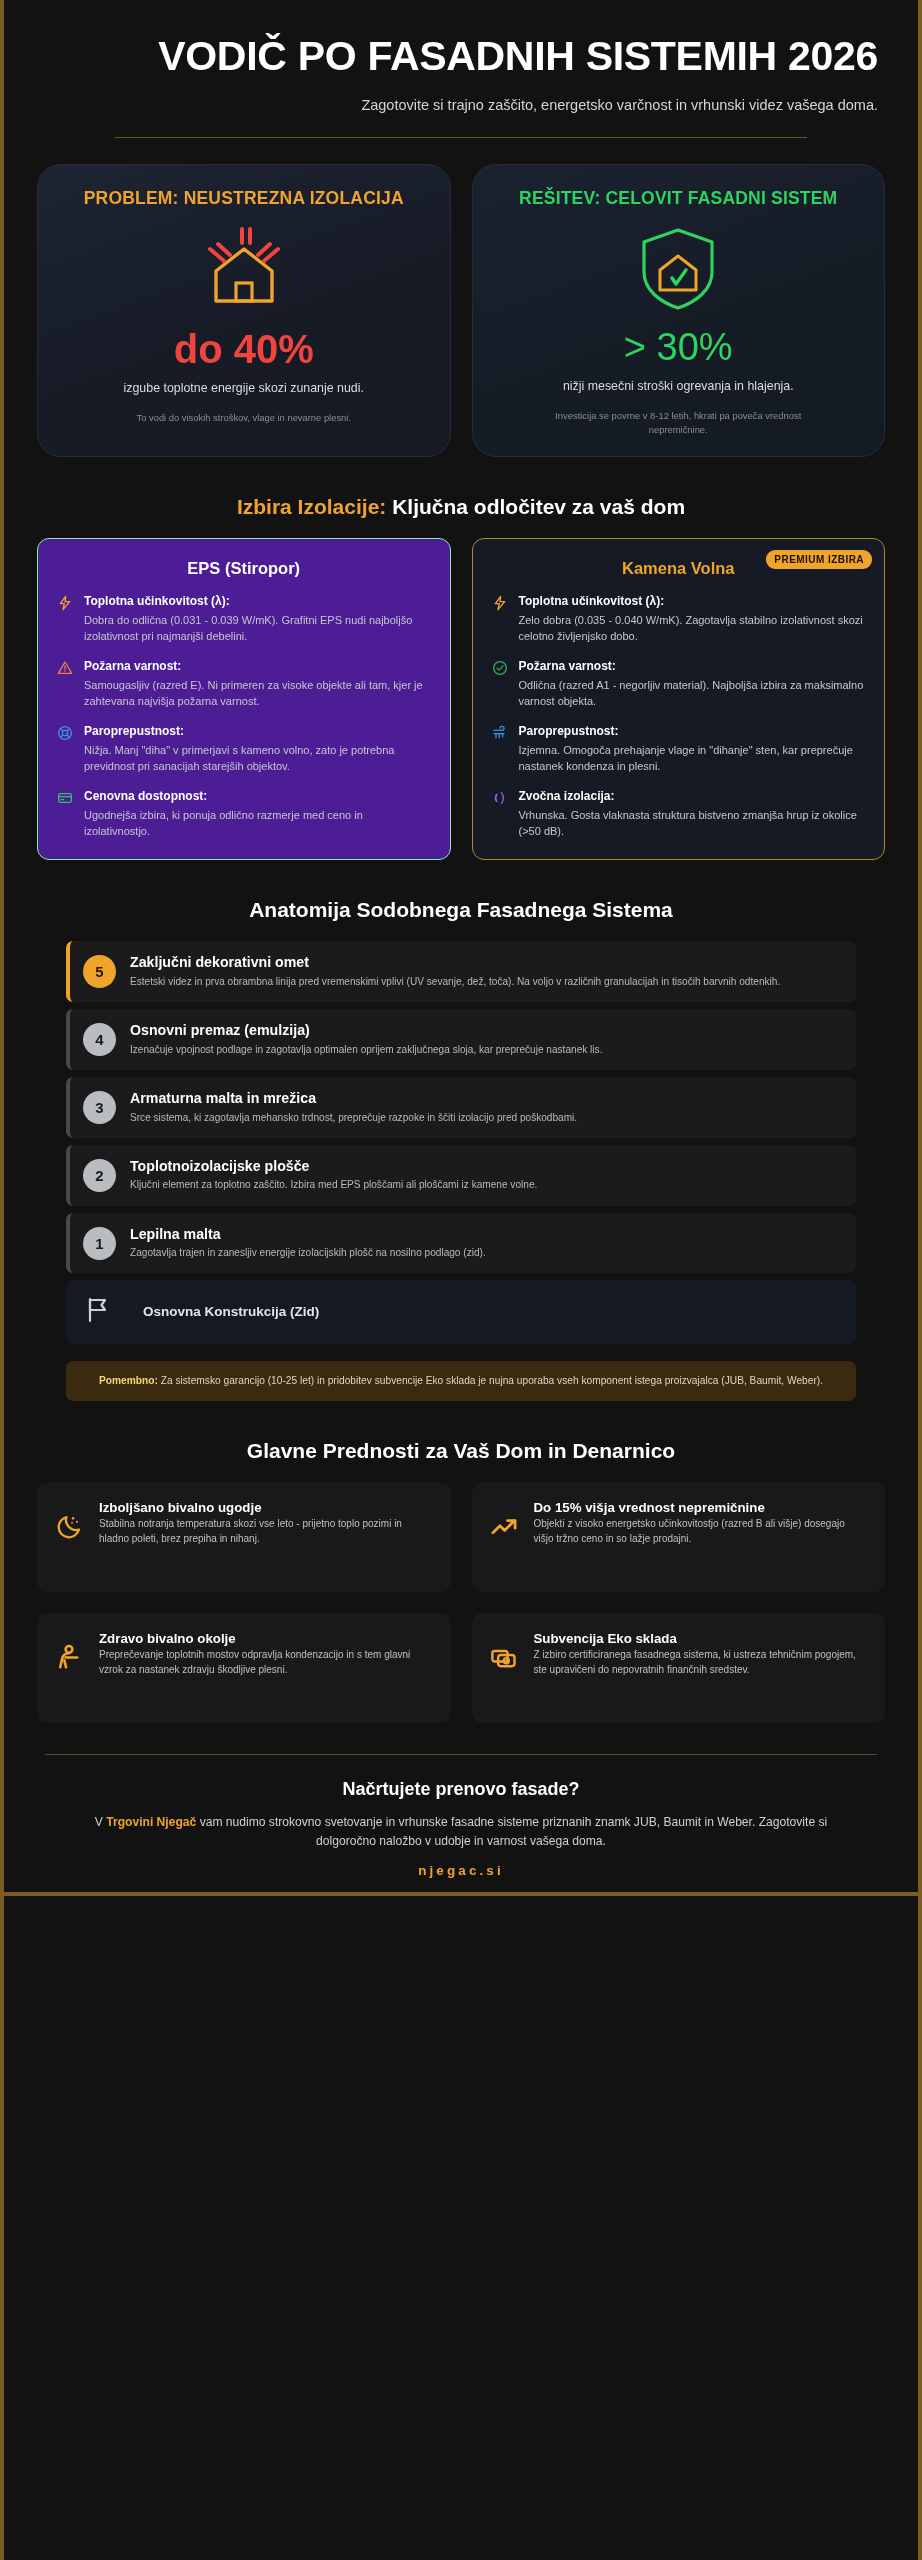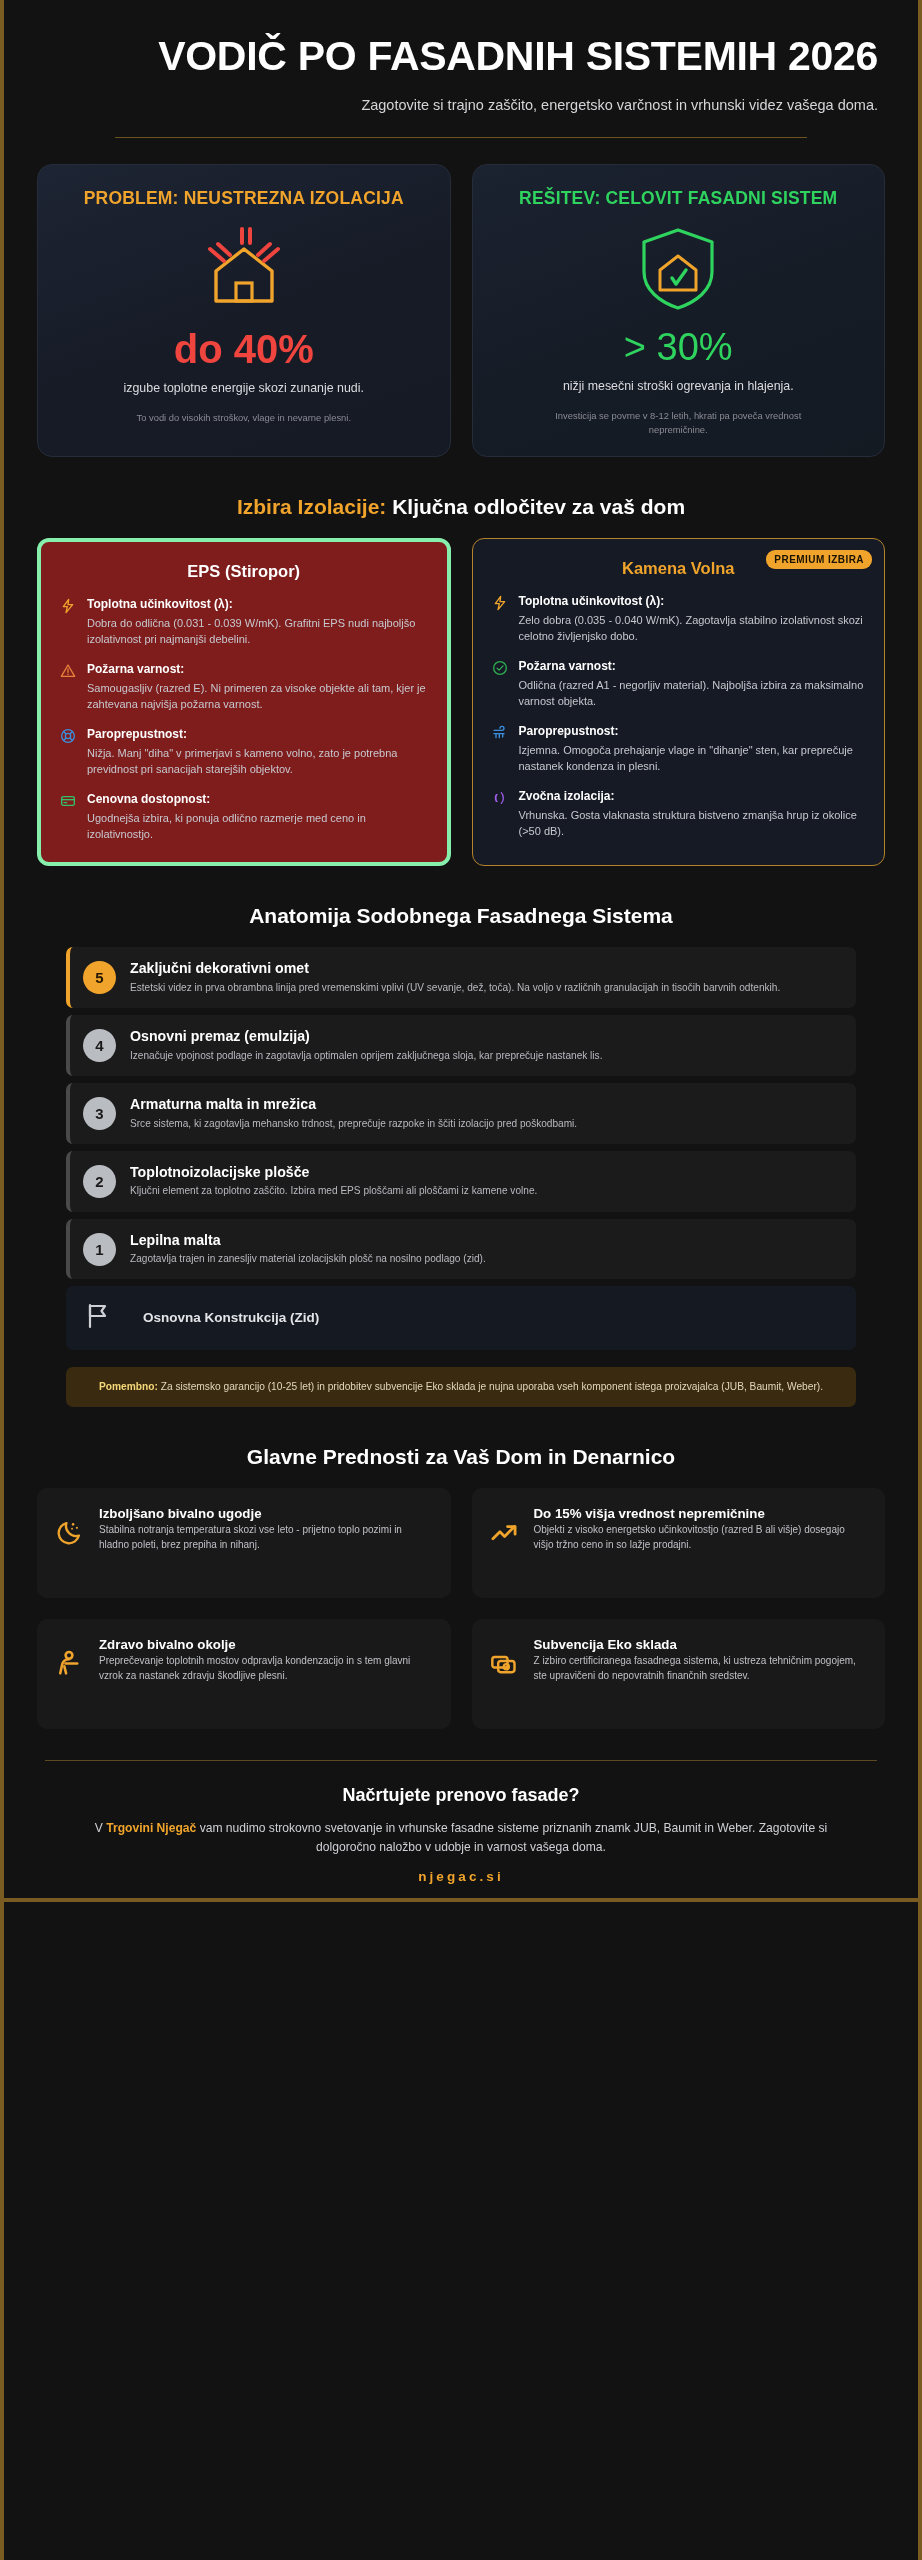--- a/index.html
+++ b/index.html
@@ -59,7 +59,7 @@
   .ps-card {
     background: linear-gradient(160deg, #1d2433 0%, #161b26 55%, #151a24 100%);
     border: 1px solid #262c3a;
-    border-radius: 15px;
+    border-radius: 24px;
     padding: 22px 20px 20px 20px;
     text-align: center;
     min-height: 277px;

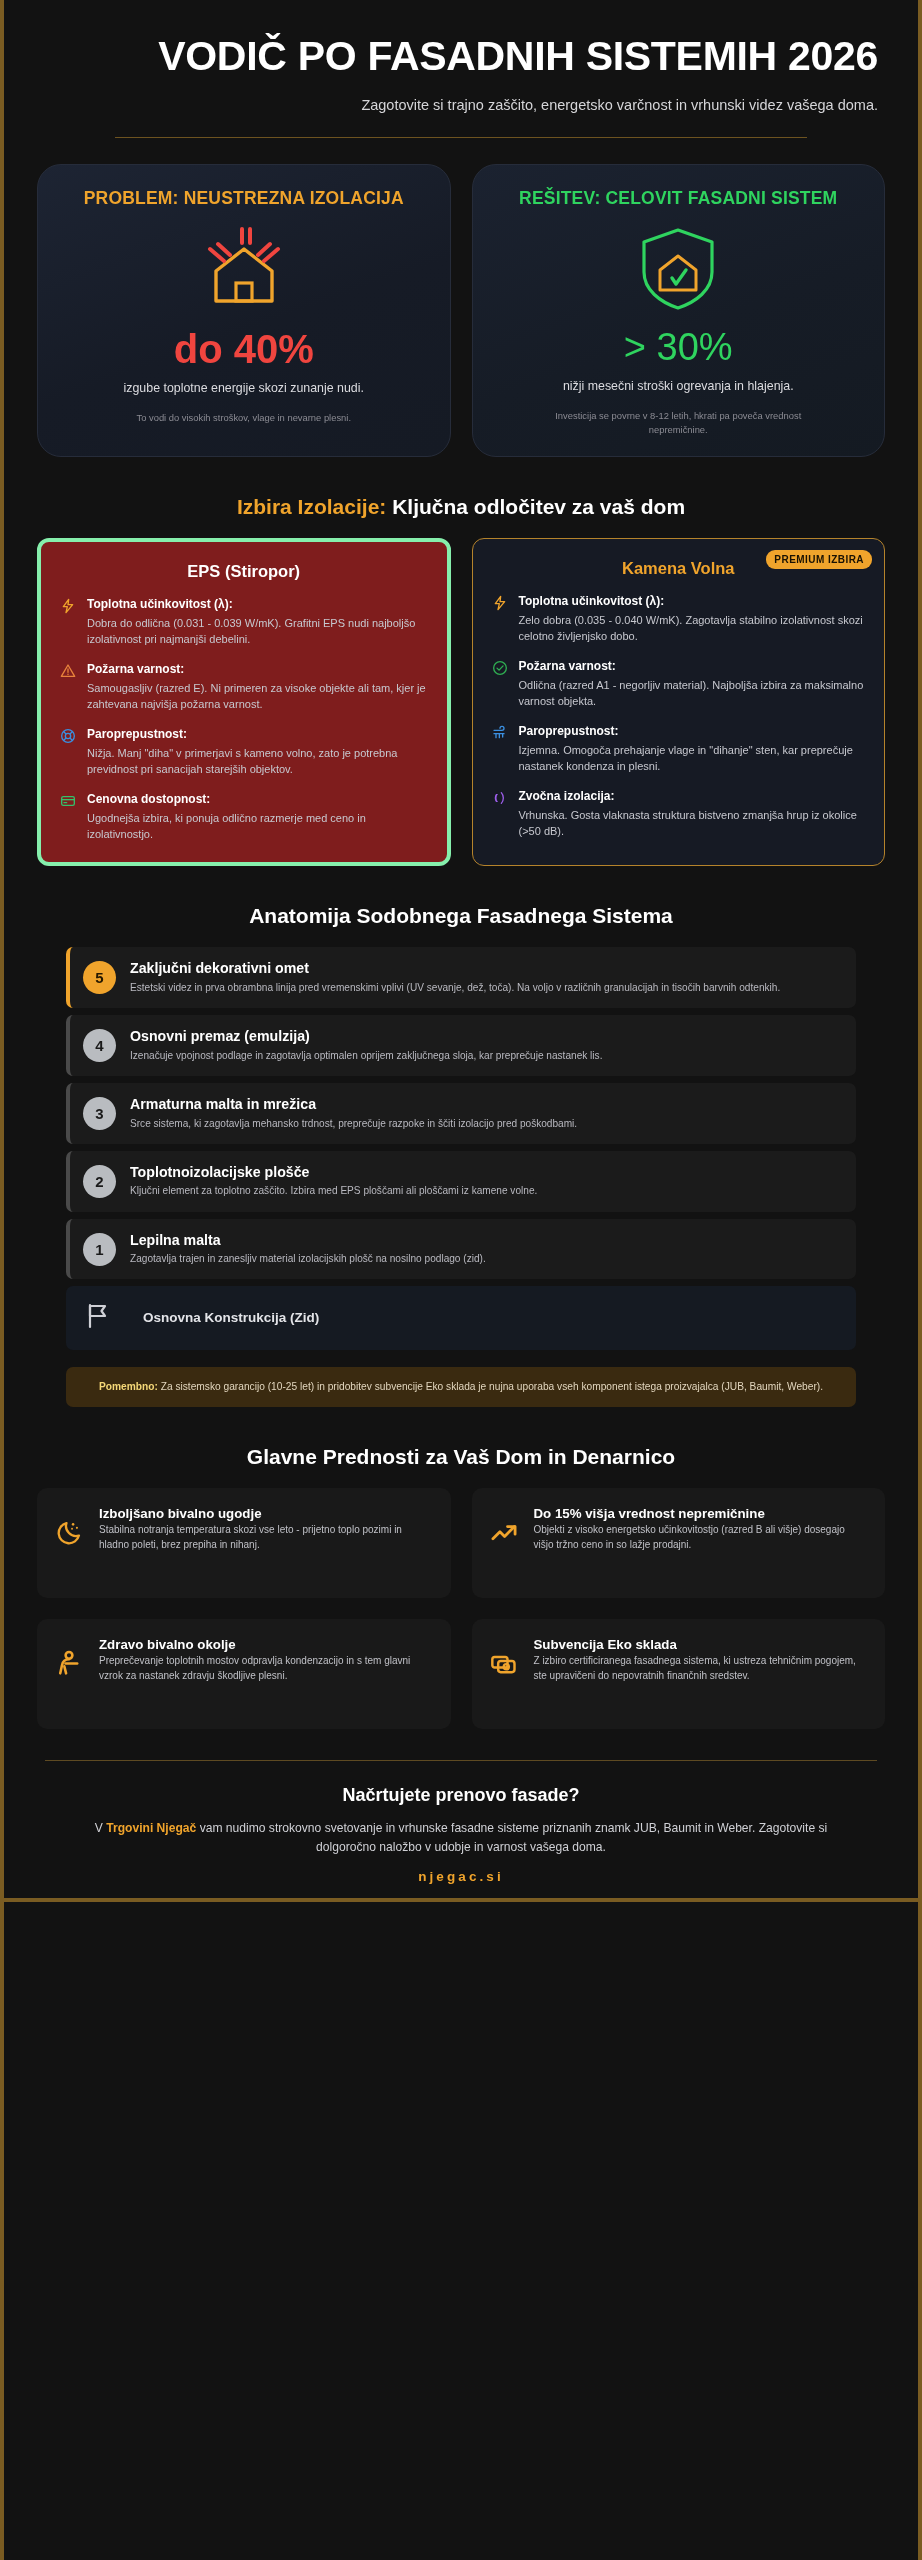--- a/index.html
+++ b/index.html
@@ -115,8 +115,8 @@
 
   
   .cmp-card {
-    background: #7f1d1d;
-    border: 4px solid #86efac;
+    background: #4c1d95;
+    border: 1px solid #86efac;
     border-radius: 12px;
     padding: 20px 19px 20px 19px;
     position: relative;

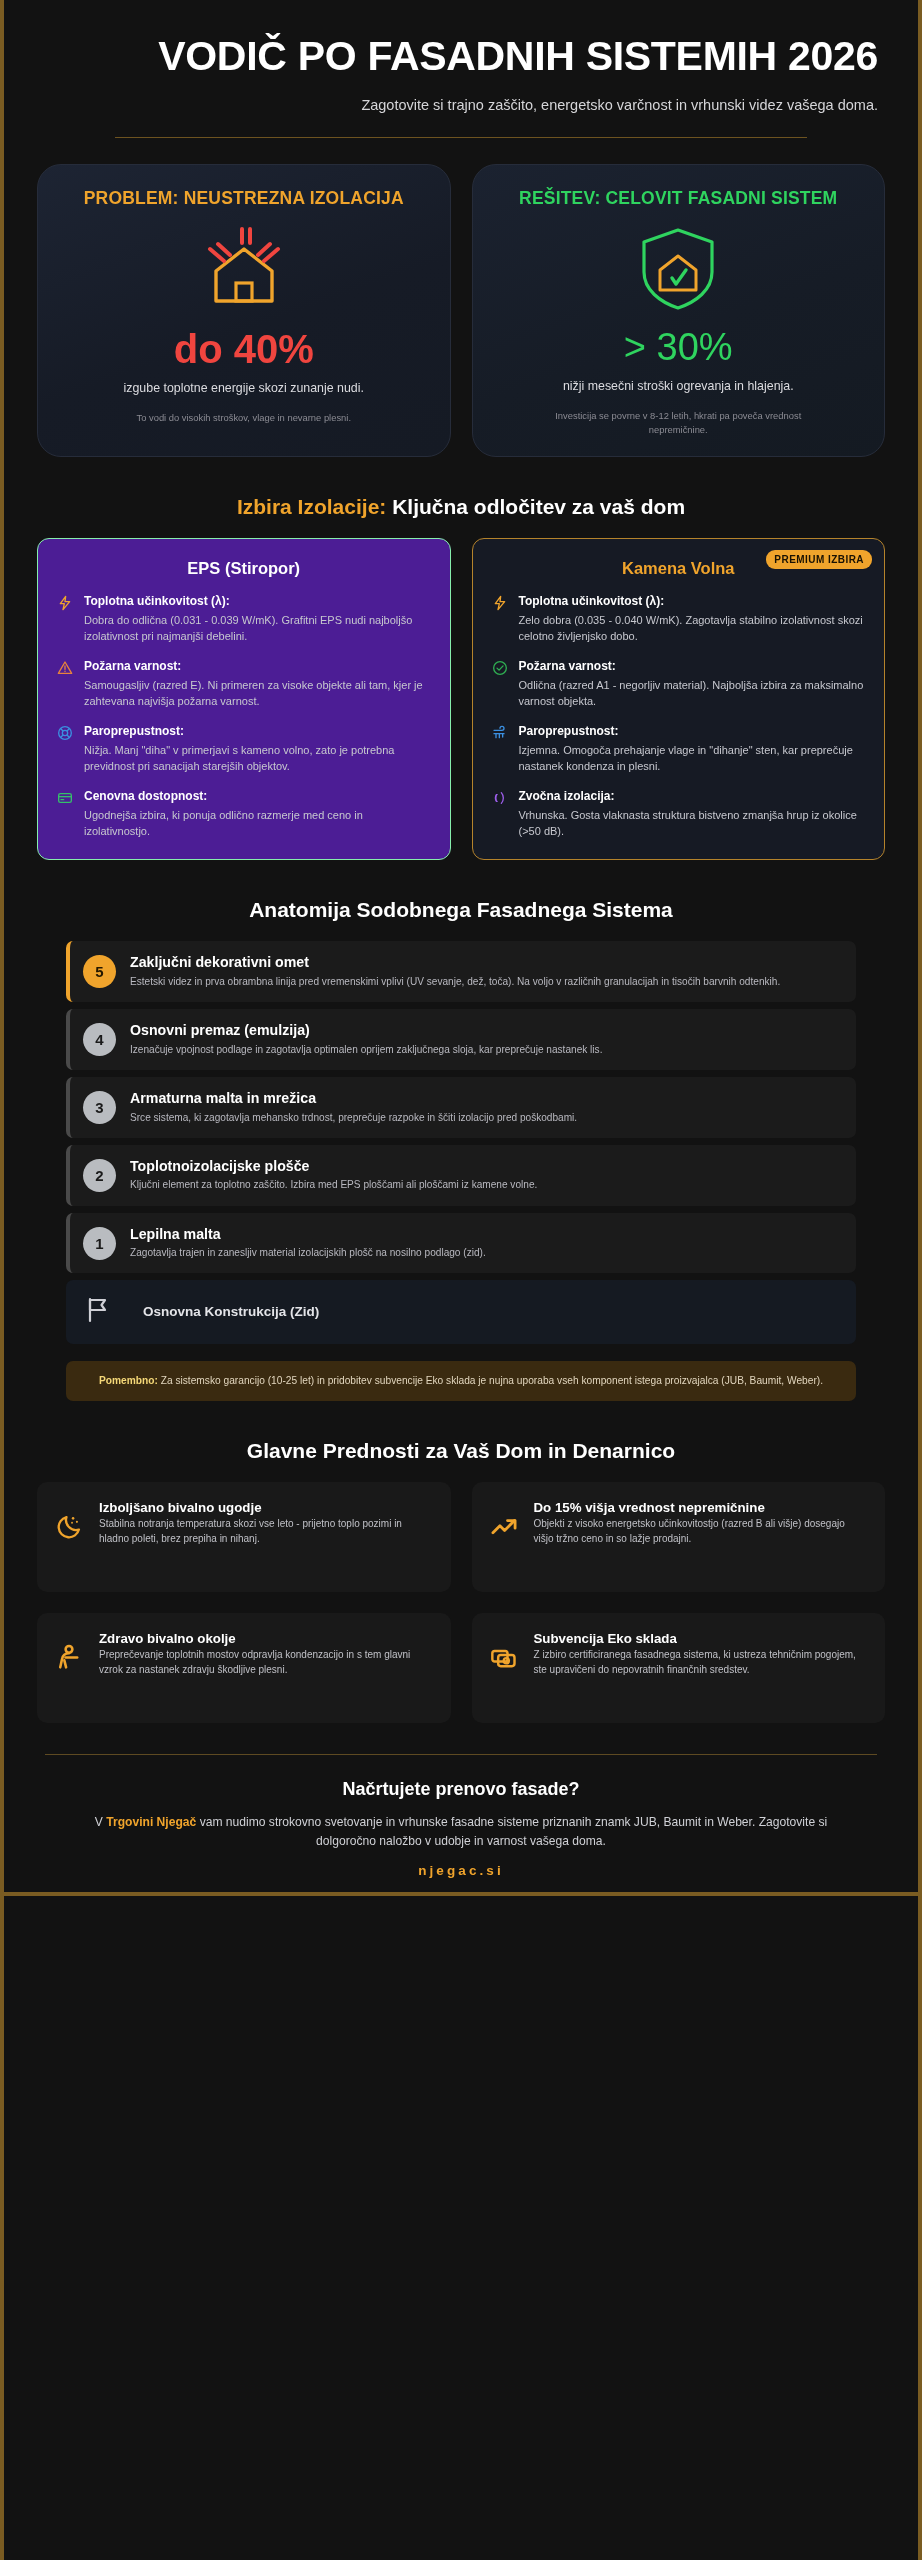--- a/index.html
+++ b/index.html
@@ -503,7 +503,7 @@
       <div class="layer-num">1</div>
       <div>
         <div class="layer-title">Lepilna malta</div>
-        <div class="layer-desc">Zagotavlja trajen in zanesljiv material izolacijskih plošč na nosilno podlago (zid).</div>
+        <div class="layer-desc">Zagotavlja trajen in zanesljiv energije izolacijskih plošč na nosilno podlago (zid).</div>
       </div>
     </div>
 

